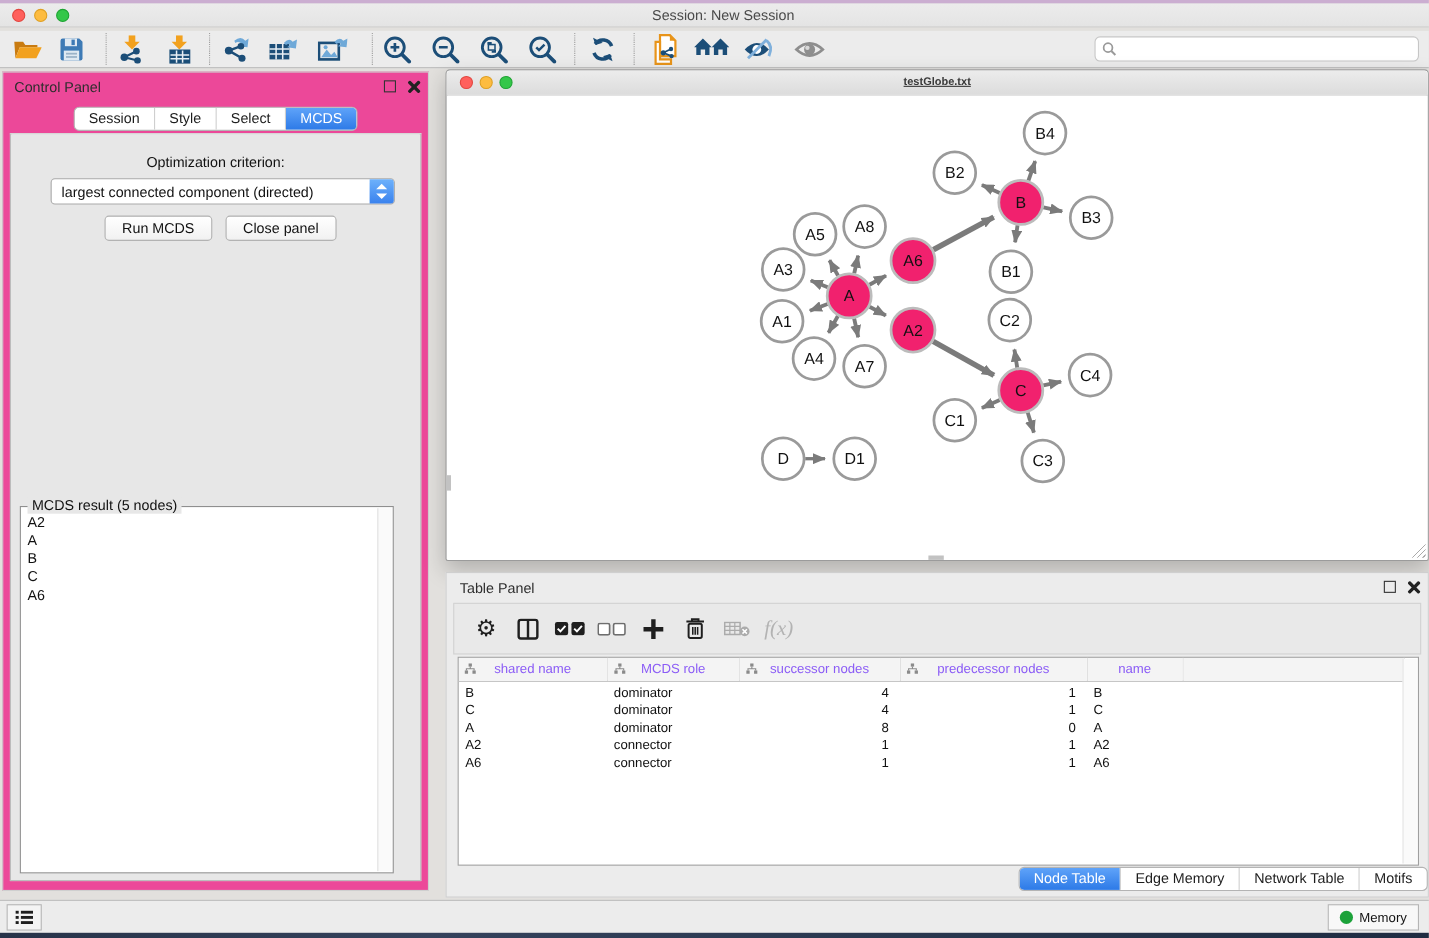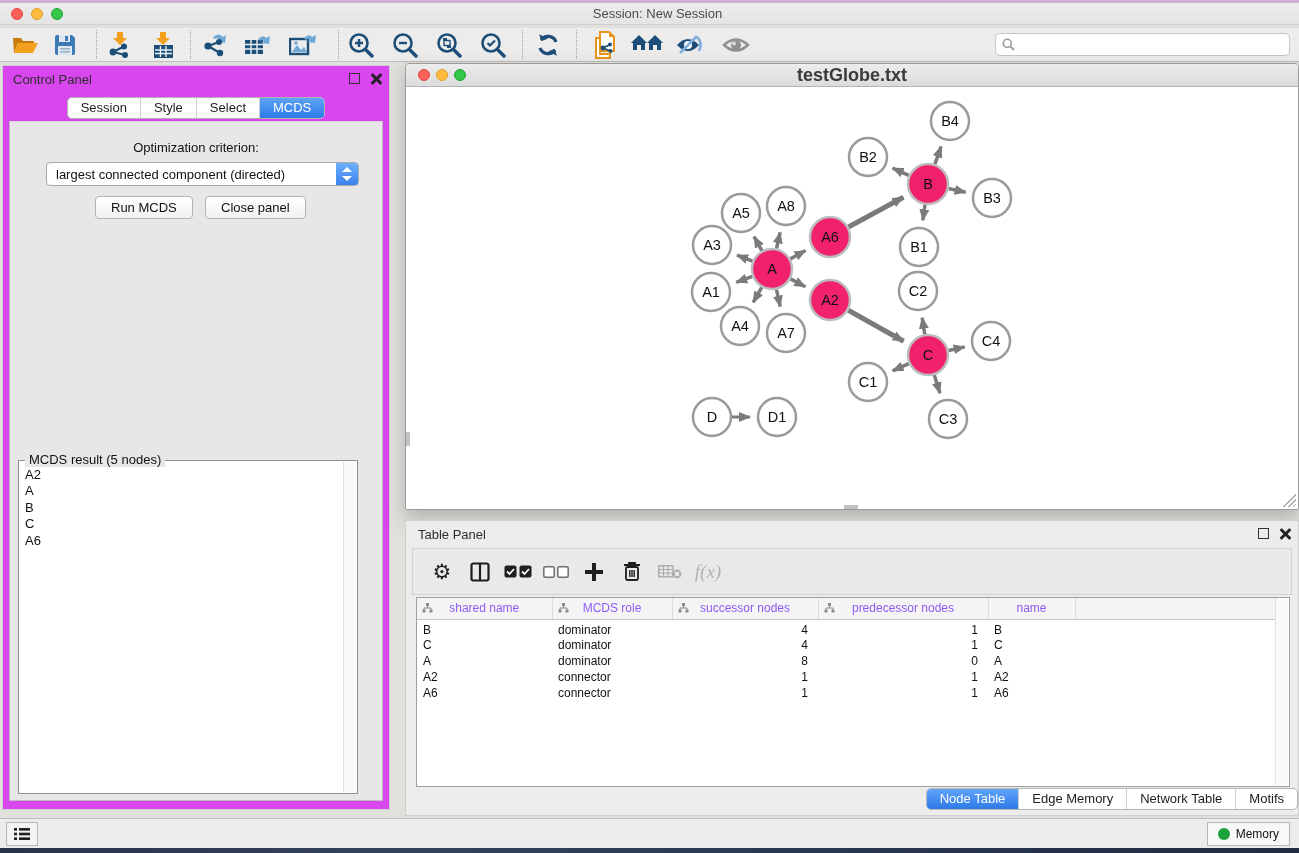--- a/index.html
+++ b/index.html
@@ -33,7 +33,7 @@
   #searchbox input { border:none; outline:none; flex:1; font-size:12px; background:transparent; margin-left:4px; }
 
   
-  #control-panel { left:2px; top:65px; width:388px; height:745px; background:#d946ef;
+  #control-panel { left:2px; top:65px; width:388px; height:745px; background:#ec4899;
     border:1px solid #cfcfcf; }
   #cp-header { position:absolute; left:0; top:0; width:100%; height:26px; }
   #cp-header .ph-title { position:absolute; left:10px; top:6px; font-size:13px; color:#2e2e2e; }

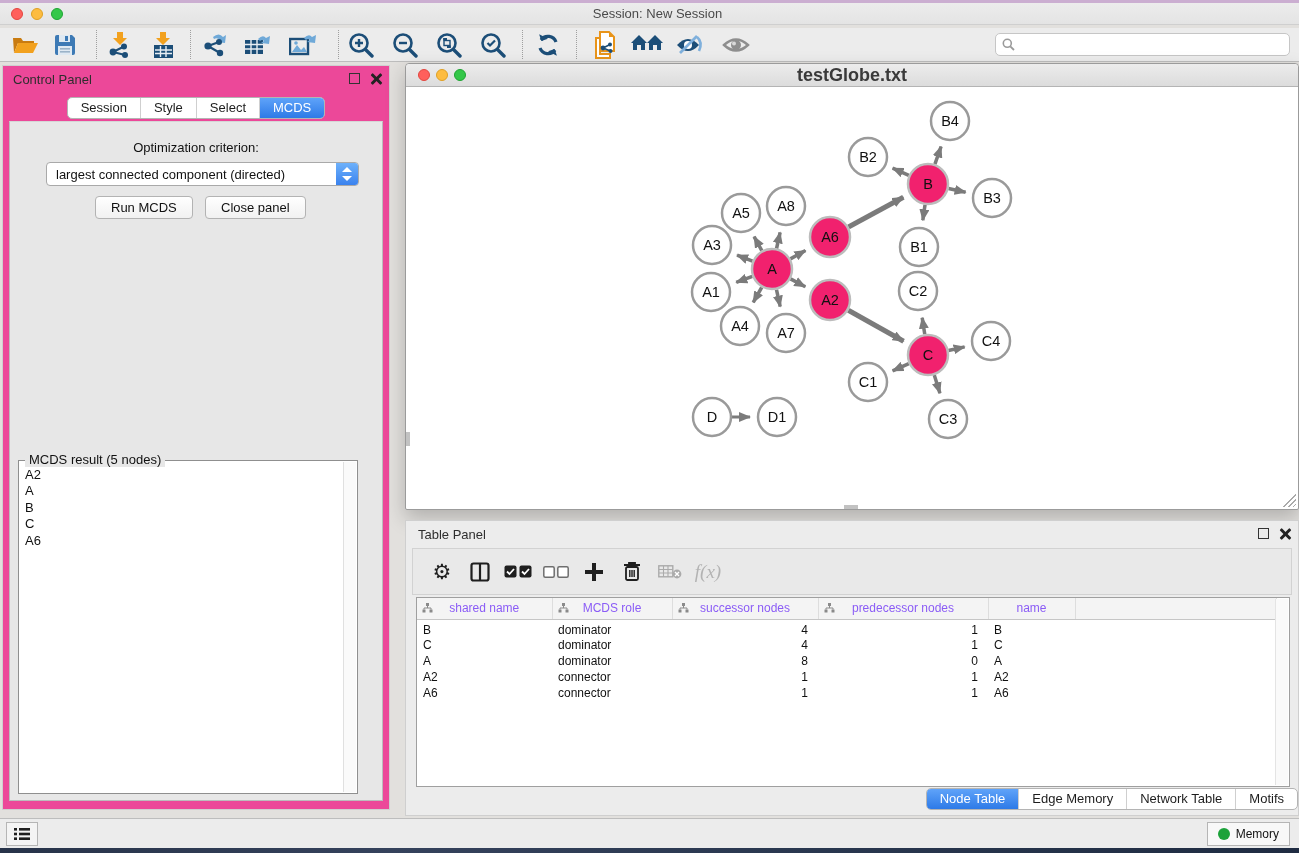--- a/index.html
+++ b/index.html
@@ -84,7 +84,7 @@
   #net-titlebar { position:absolute; left:0; top:0; width:100%; height:23px;
     background:linear-gradient(#ececec,#dcdcdc); border-bottom:1px solid #b4b4b4;
     border-radius:4px 4px 0 0; }
-  #net-titlebar .title { width:100%; text-align:center; font-size:18px; font-weight:bold; color:#3a3a3a; line-height:22px; }
+  #net-titlebar .title { width:100%; text-align:center; font-size:10px; font-weight:bold; color:#3a3a3a; line-height:22px;text-decoration:underline; }
   #net-canvas { position:absolute; left:1px; top:23px; width:890px; height:421px; background:#fff; }
   #net-grip { position:absolute; right:2px; bottom:2px; width:13px; height:13px;
     background:

